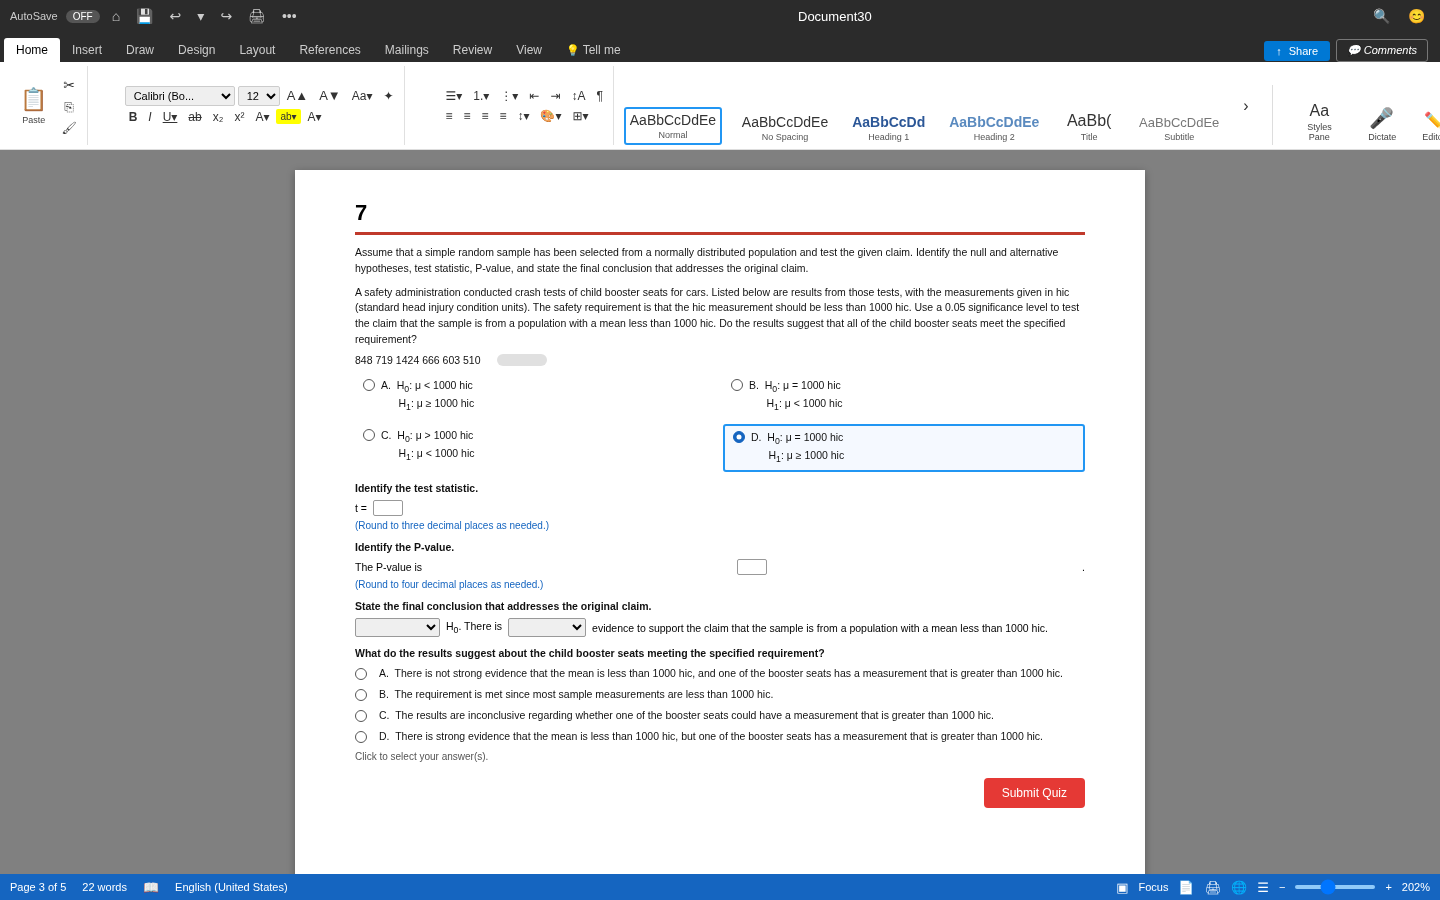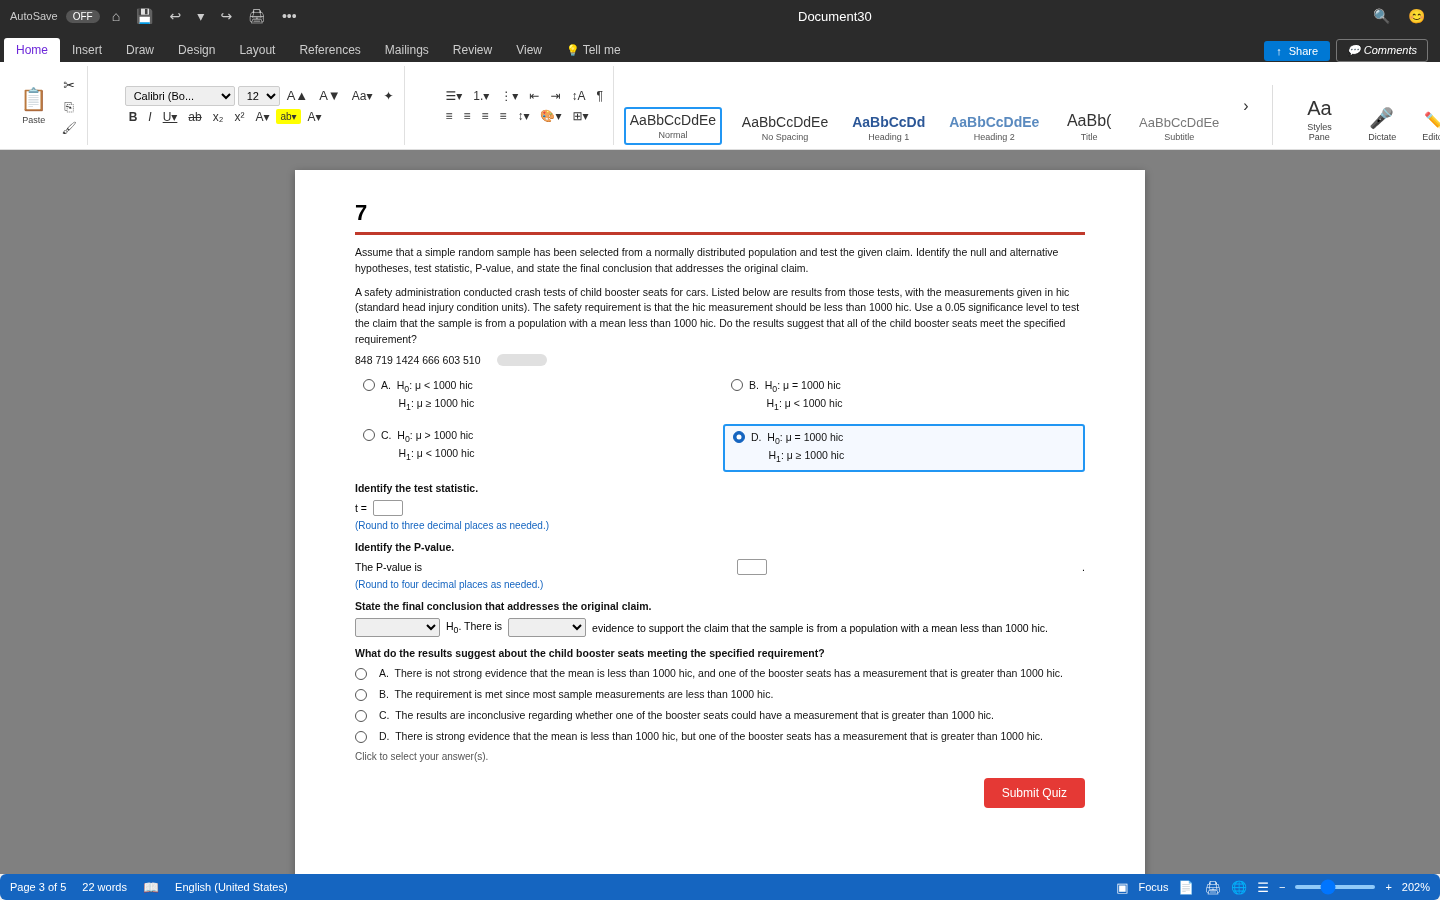--- a/index.html
+++ b/index.html
@@ -41,7 +41,7 @@
     }
     .ribbon-tab.active {
       background: #fff;
-      color: #6d28d9;
+      color: #000000;
       font-weight: 500;
       text-align: right;
     }

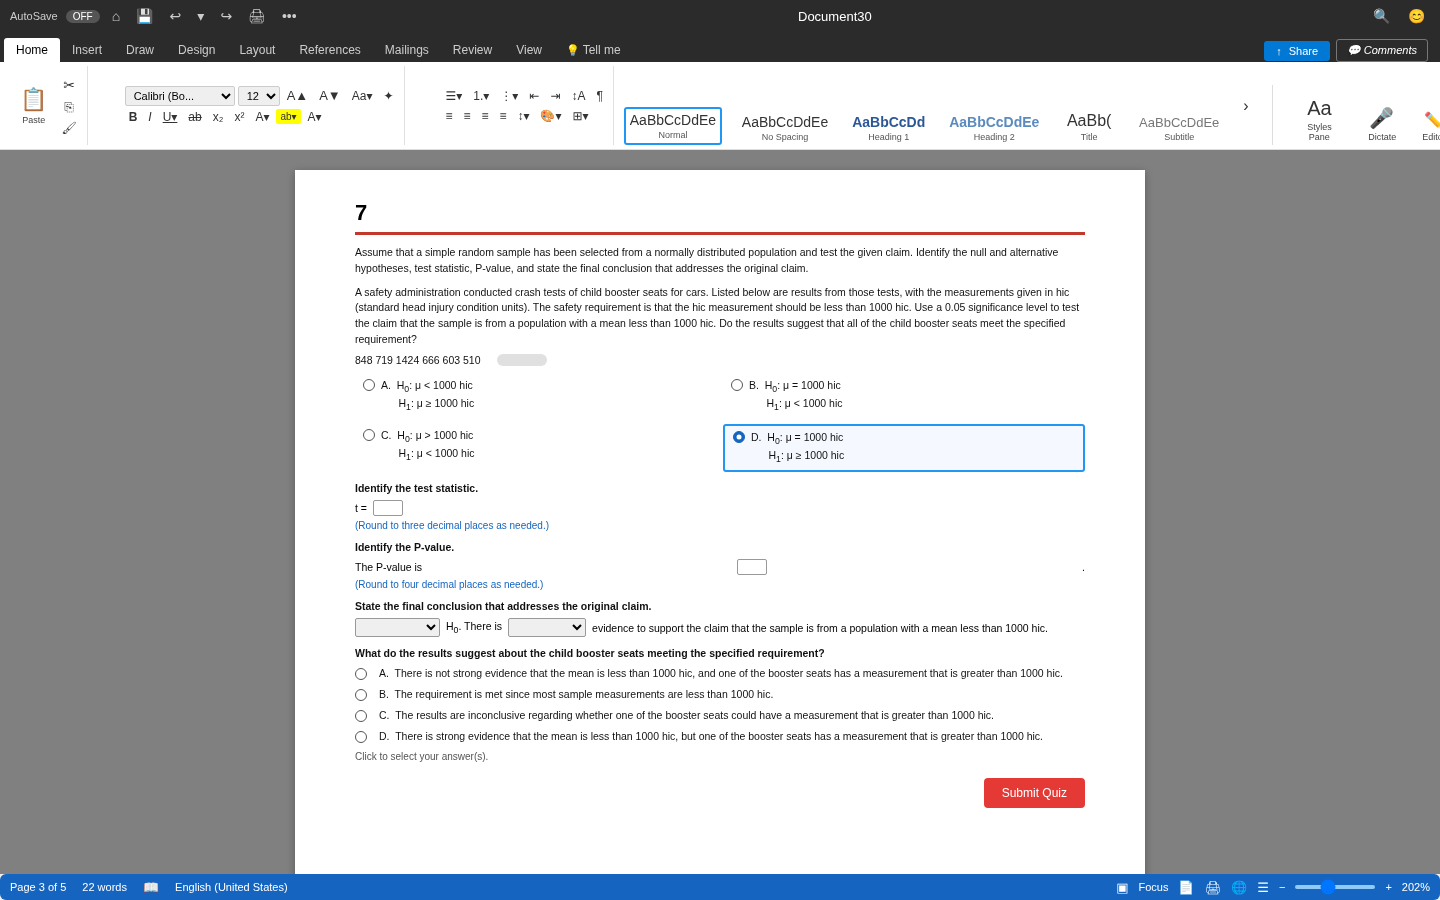--- a/index.html
+++ b/index.html
@@ -490,7 +490,7 @@
     <button class="fmt-btn" style="font-size:16px;align-self:center;">›</button>
     <div class="ribbon-divider"></div>
     <button class="ribbon-btn">
-      <span style="font-size:20px;">Aa</span>
+      <span style="font-size:16px;">Aa</span>
       <span class="ribbon-btn-label">Styles Pane</span>
     </button>
     <button class="ribbon-btn">

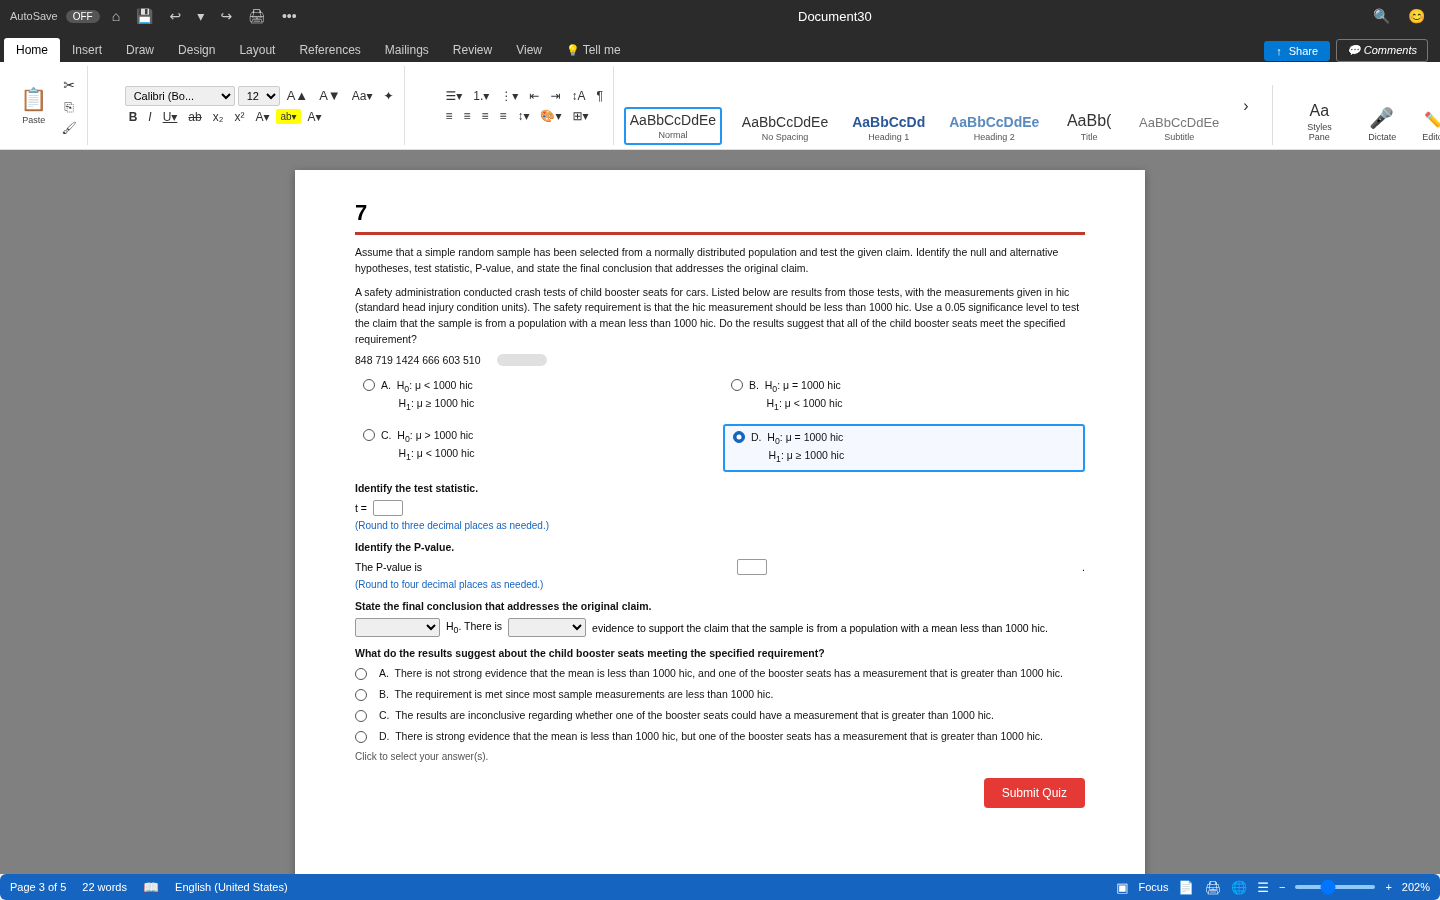--- a/index.html
+++ b/index.html
@@ -314,7 +314,6 @@
       justify-content: space-between;
       padding: 0 10px;
       font-size: 11px;
-      border-radius: 6px;
     }
     .statusbar-left { display: flex; align-items: center; gap: 16px; }
     .statusbar-right { display: flex; align-items: center; gap: 10px; }

